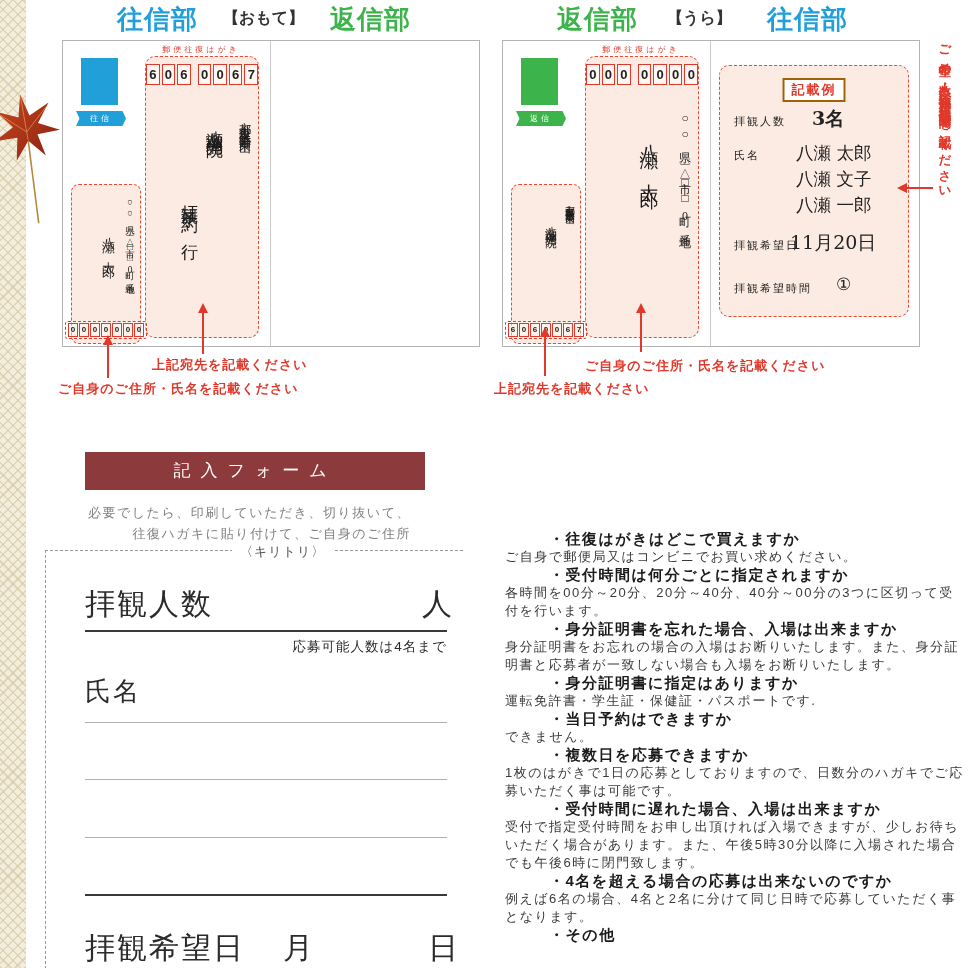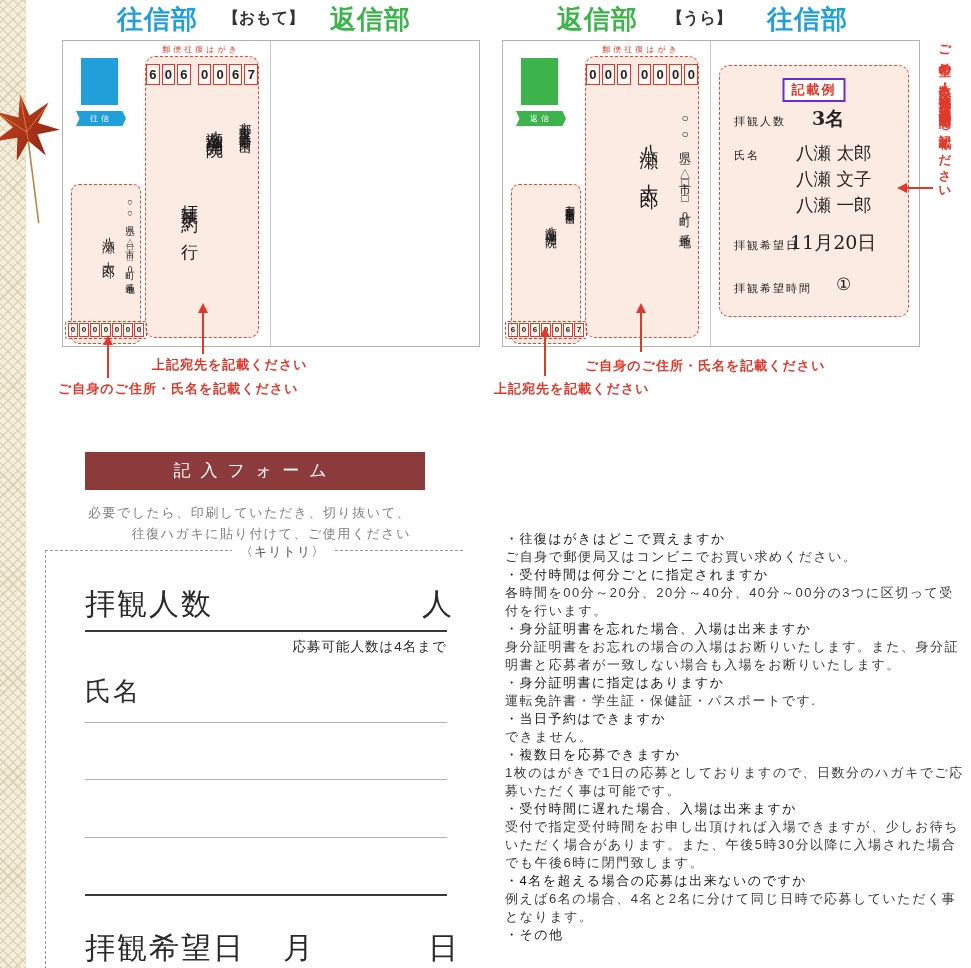--- a/index.html
+++ b/index.html
@@ -55,7 +55,7 @@
   .col-s-name2{font-size:11.5px;letter-spacing:2px;margin-top:24px;margin-right:5px;}
   
   .example-box{left:216px;top:24px;width:188px;height:250px;}
-  .example-title{position:absolute;top:12px;left:50%;transform:translateX(-50%);border:2px solid #6d28d9;
+  .example-title{position:absolute;top:12px;left:50%;transform:translateX(-50%);border:2px solid #a16207;
     color:#e0392b;font-weight:bold;font-size:13px;letter-spacing:2px;padding:1px 7px;background:#fff;}
   .ex-label{position:absolute;font-family:"Liberation Serif",serif;font-size:11px;letter-spacing:2px;color:#222;}
   .ex-value{position:absolute;font-family:"DejaVu Serif",serif;font-size:19px;color:#222;}

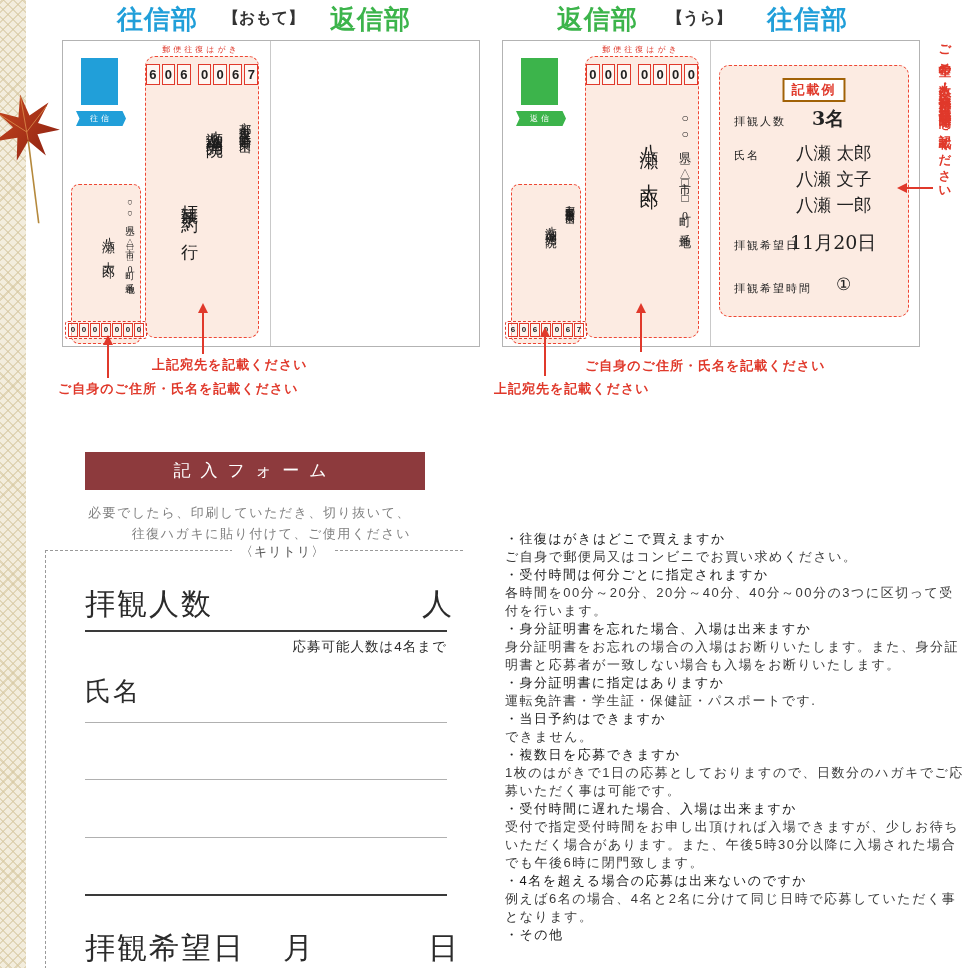--- a/index.html
+++ b/index.html
@@ -227,7 +227,7 @@
 
   <div class="intro">
     <div>必要でしたら、印刷していただき、切り抜いて、</div>
-    <div>往復ハガキに貼り付けて、ご使用ください</div>
+    <div>往復ハガキに貼り付けて、ご自身のご住所</div>
   </div>
 
   <div class="cut-box"></div>

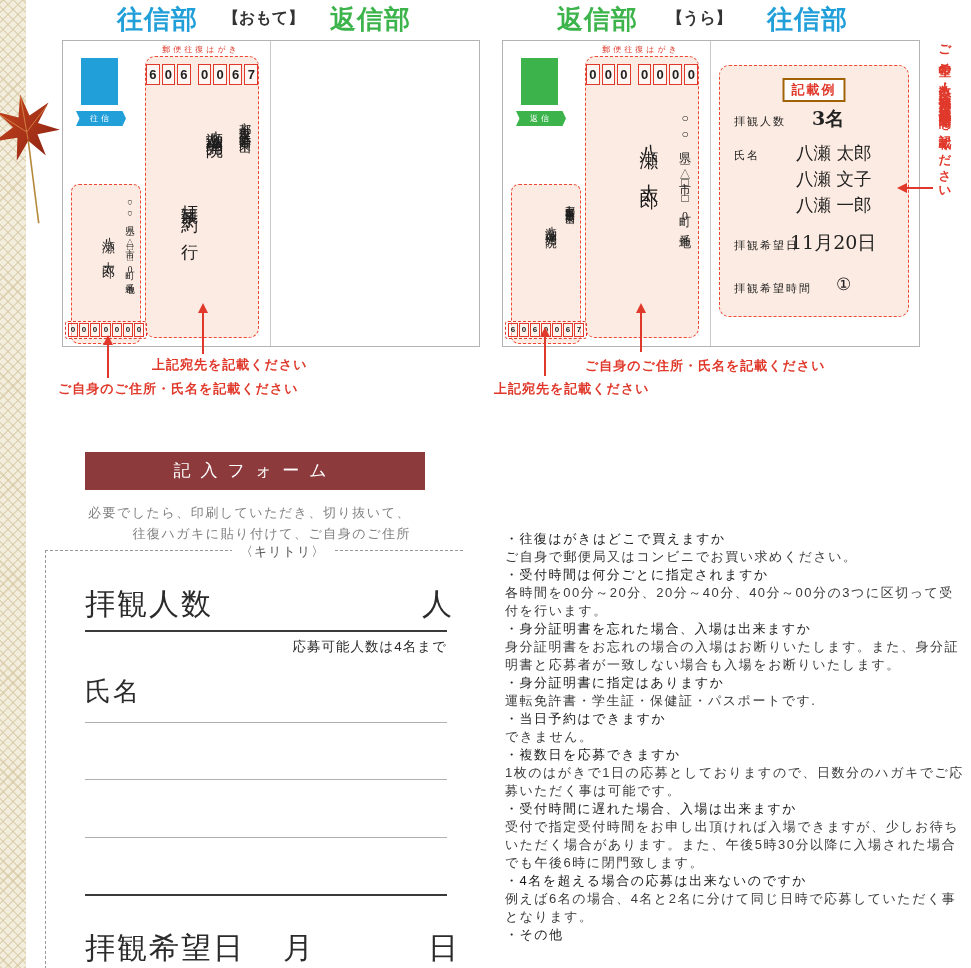--- a/index.html
+++ b/index.html
@@ -87,7 +87,7 @@
     letter-spacing:1px;color:#2b2b2b;}
   
   .qa-list{position:absolute;left:505px;top:530px;width:460px;}
-  .qa-q{font-size:13px;font-weight:normal;color:#1a1a1a;letter-spacing:1.5px;line-height:18px;}
+  .qa-q{font-size:15px;font-weight:bold;color:#1a1a1a;letter-spacing:1.5px;line-height:18px;margin-left:44px;}
   .qa-a{font-size:13px;color:#3a3a3a;letter-spacing:1.5px;line-height:18px;}
 </style>
 </head>

